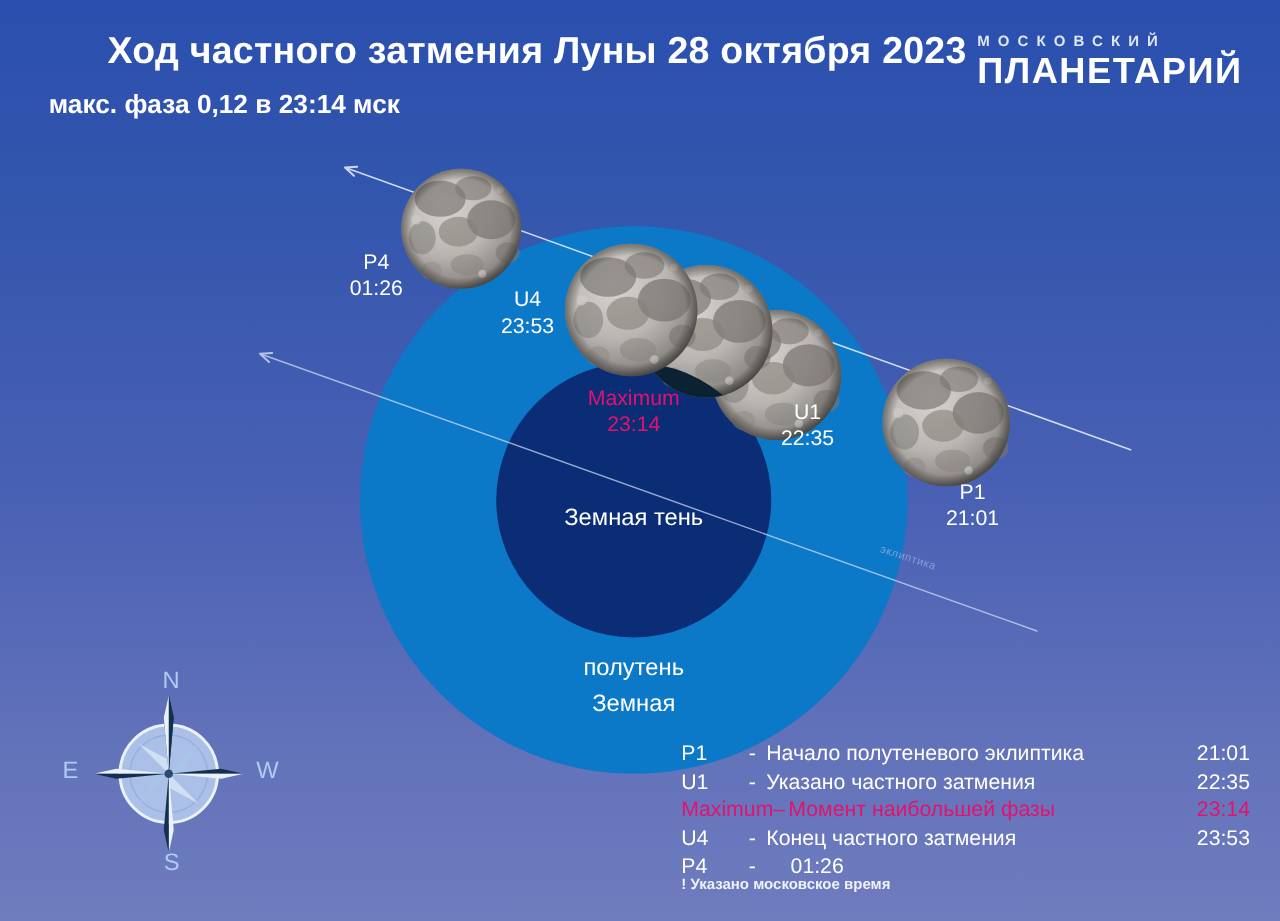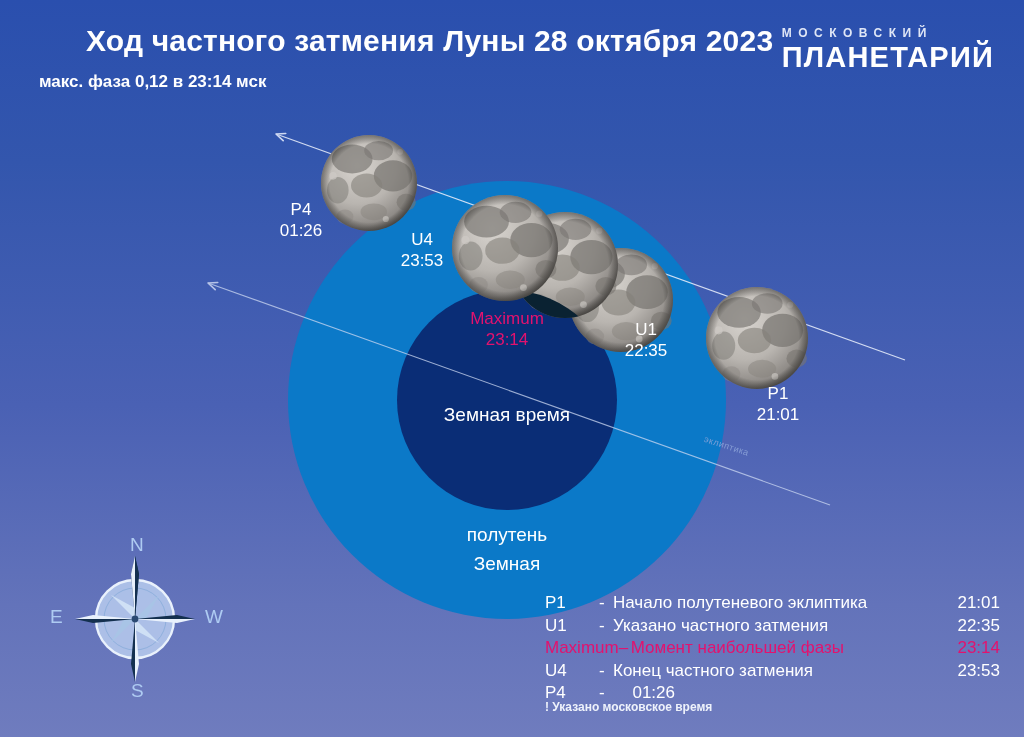--- a/index.html
+++ b/index.html
@@ -21,7 +21,7 @@
   }
   .subtitle{
     position:absolute;left:39px;top:72px;
-    font-size:17px;font-weight:700;color:#ffffff;white-space:nowrap;
+    font-size:21px;font-weight:700;color:#ffffff;white-space:nowrap;
   }
   .logo{position:absolute;right:30px;top:26px;}
   .logo-top{

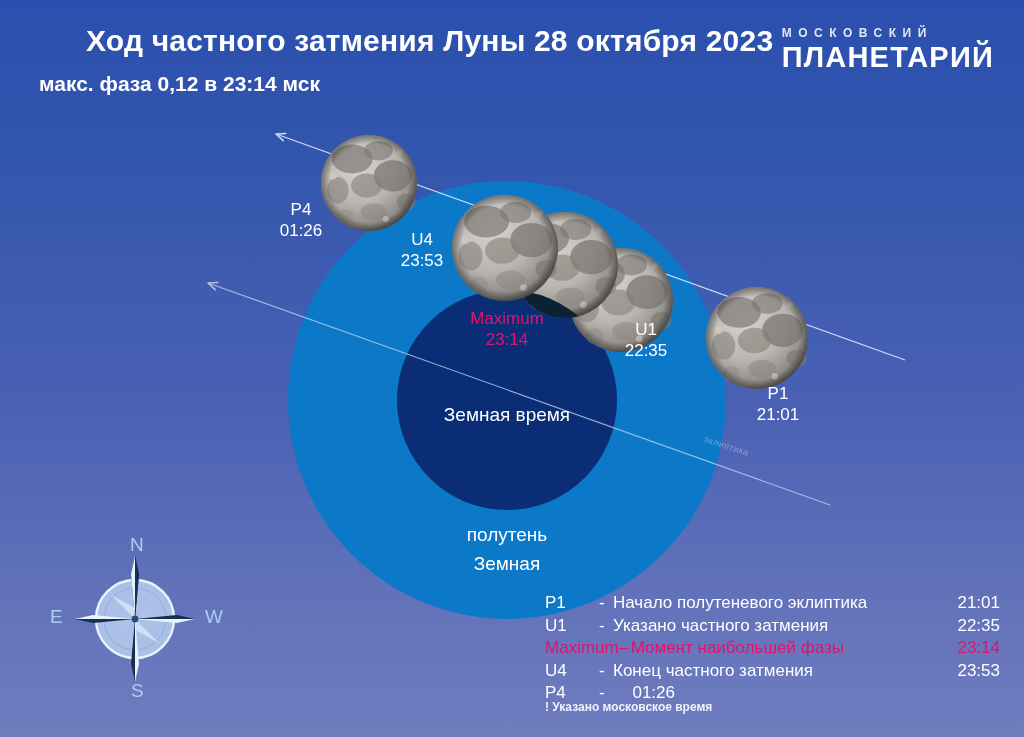--- a/index.html
+++ b/index.html
@@ -200,7 +200,7 @@
     <span class="t">21:01</span>
   </div>
 
-  <div class="shadow-lbl" style="left:440px;top:401px;width:134px;">Земная время</div>
+  <div class="shadow-lbl" style="left:440px;top:401px;width:134px;">Земная тень</div>
 
   <div class="shadow-lbl" style="left:442px;top:521px;width:130px;">
     <div>полутень</div>

